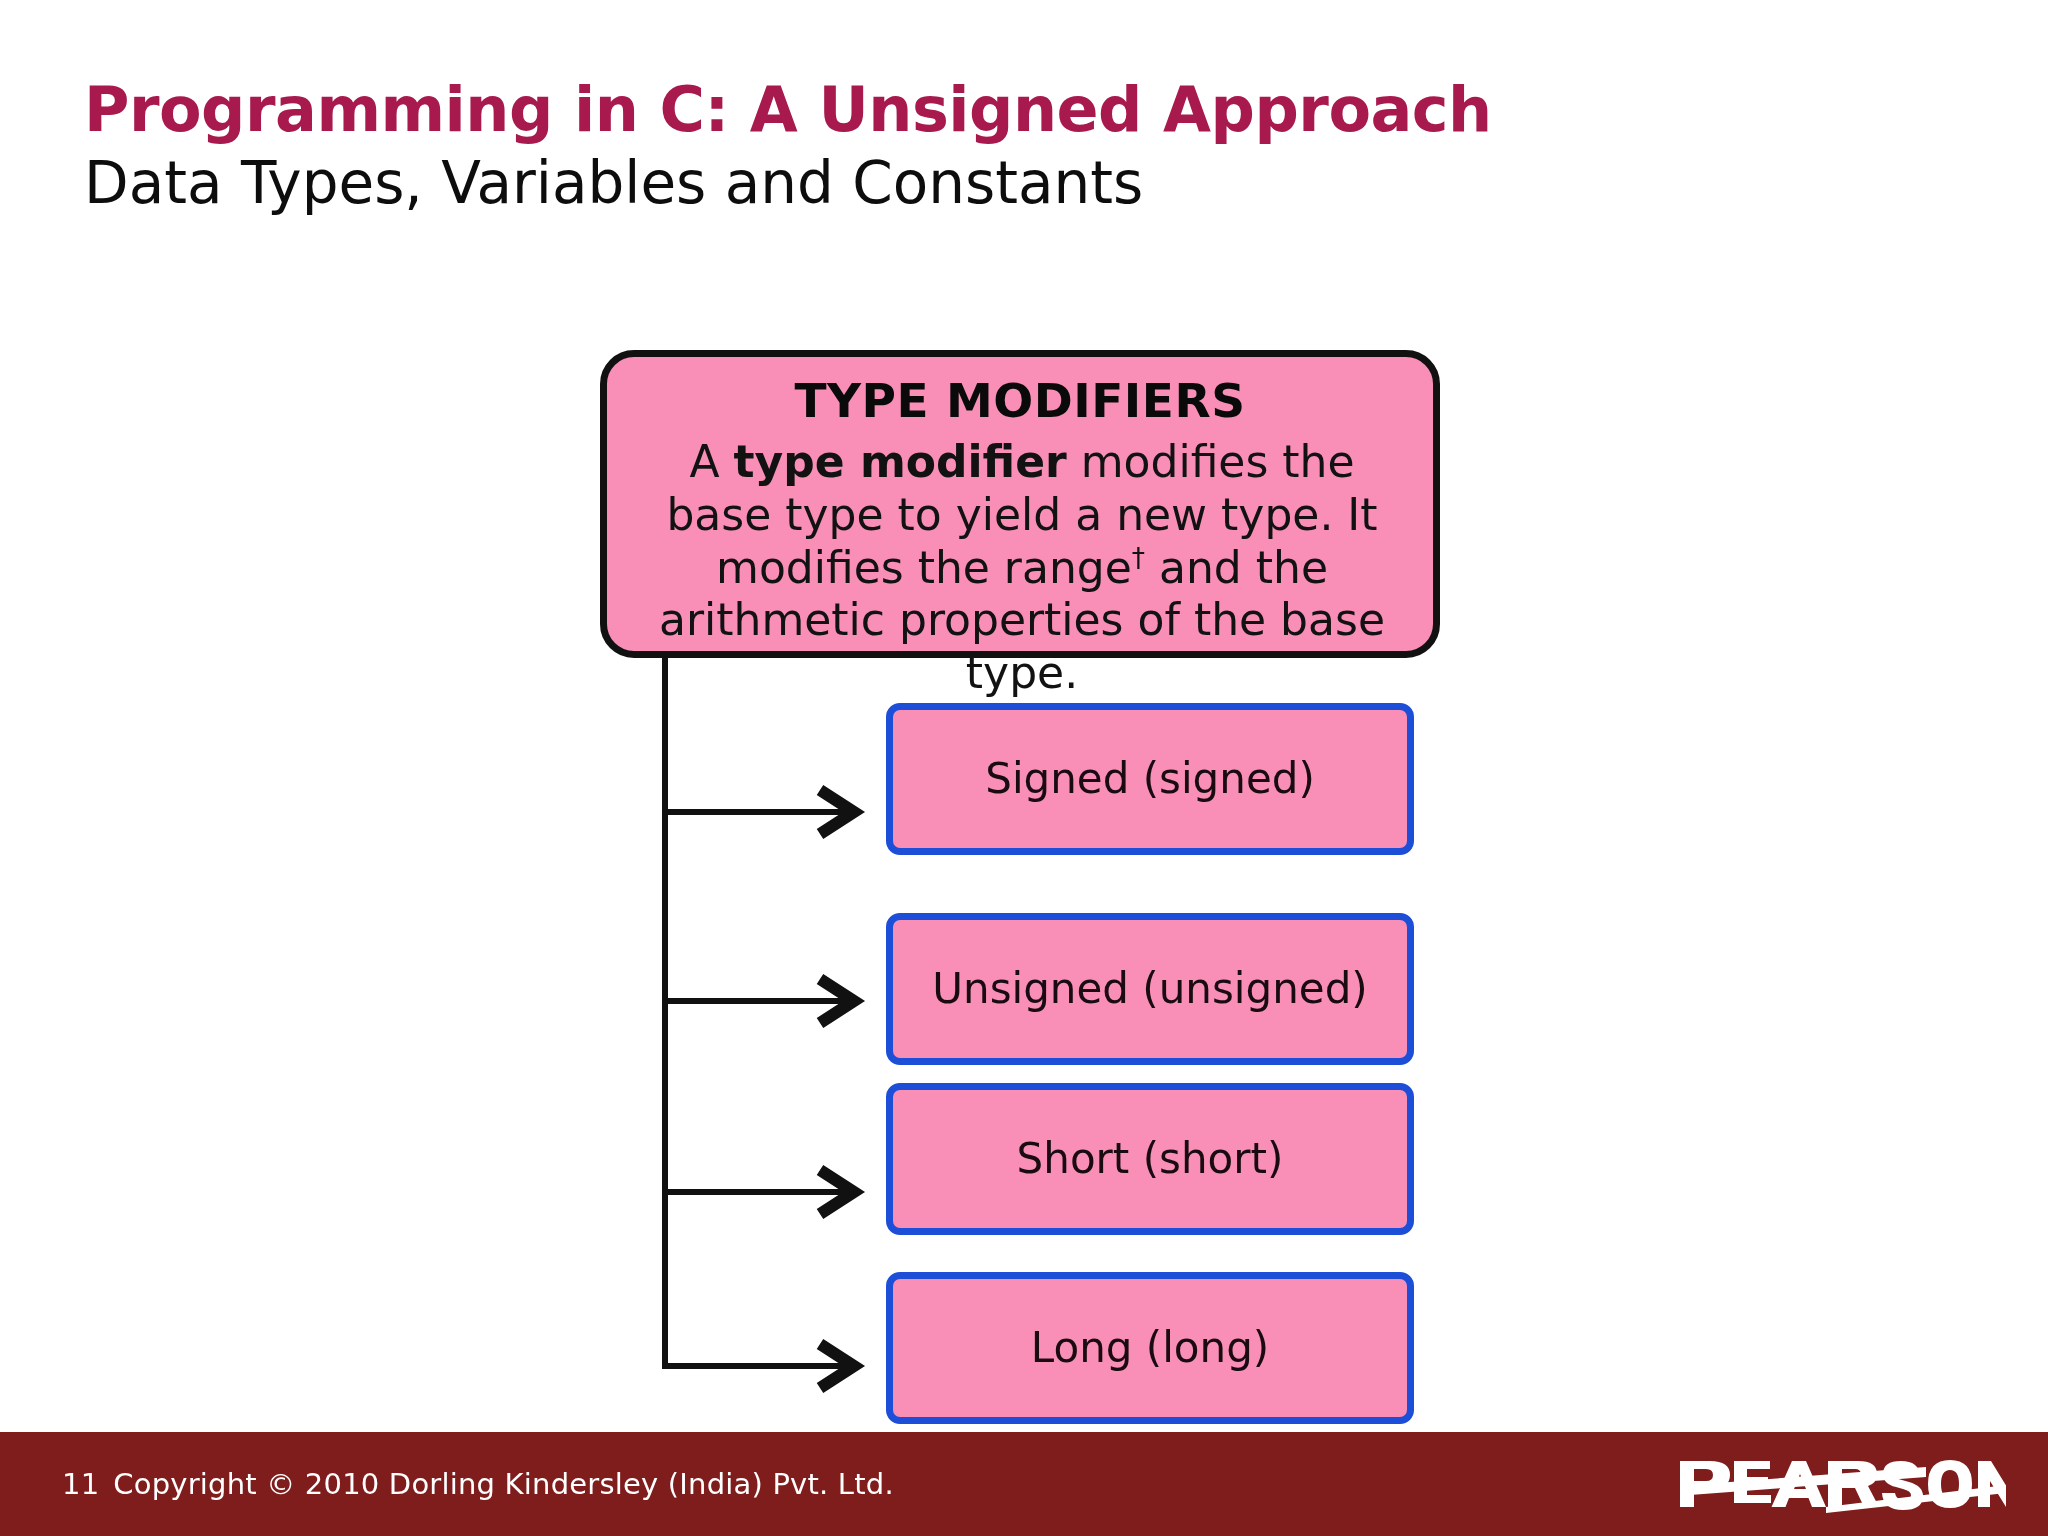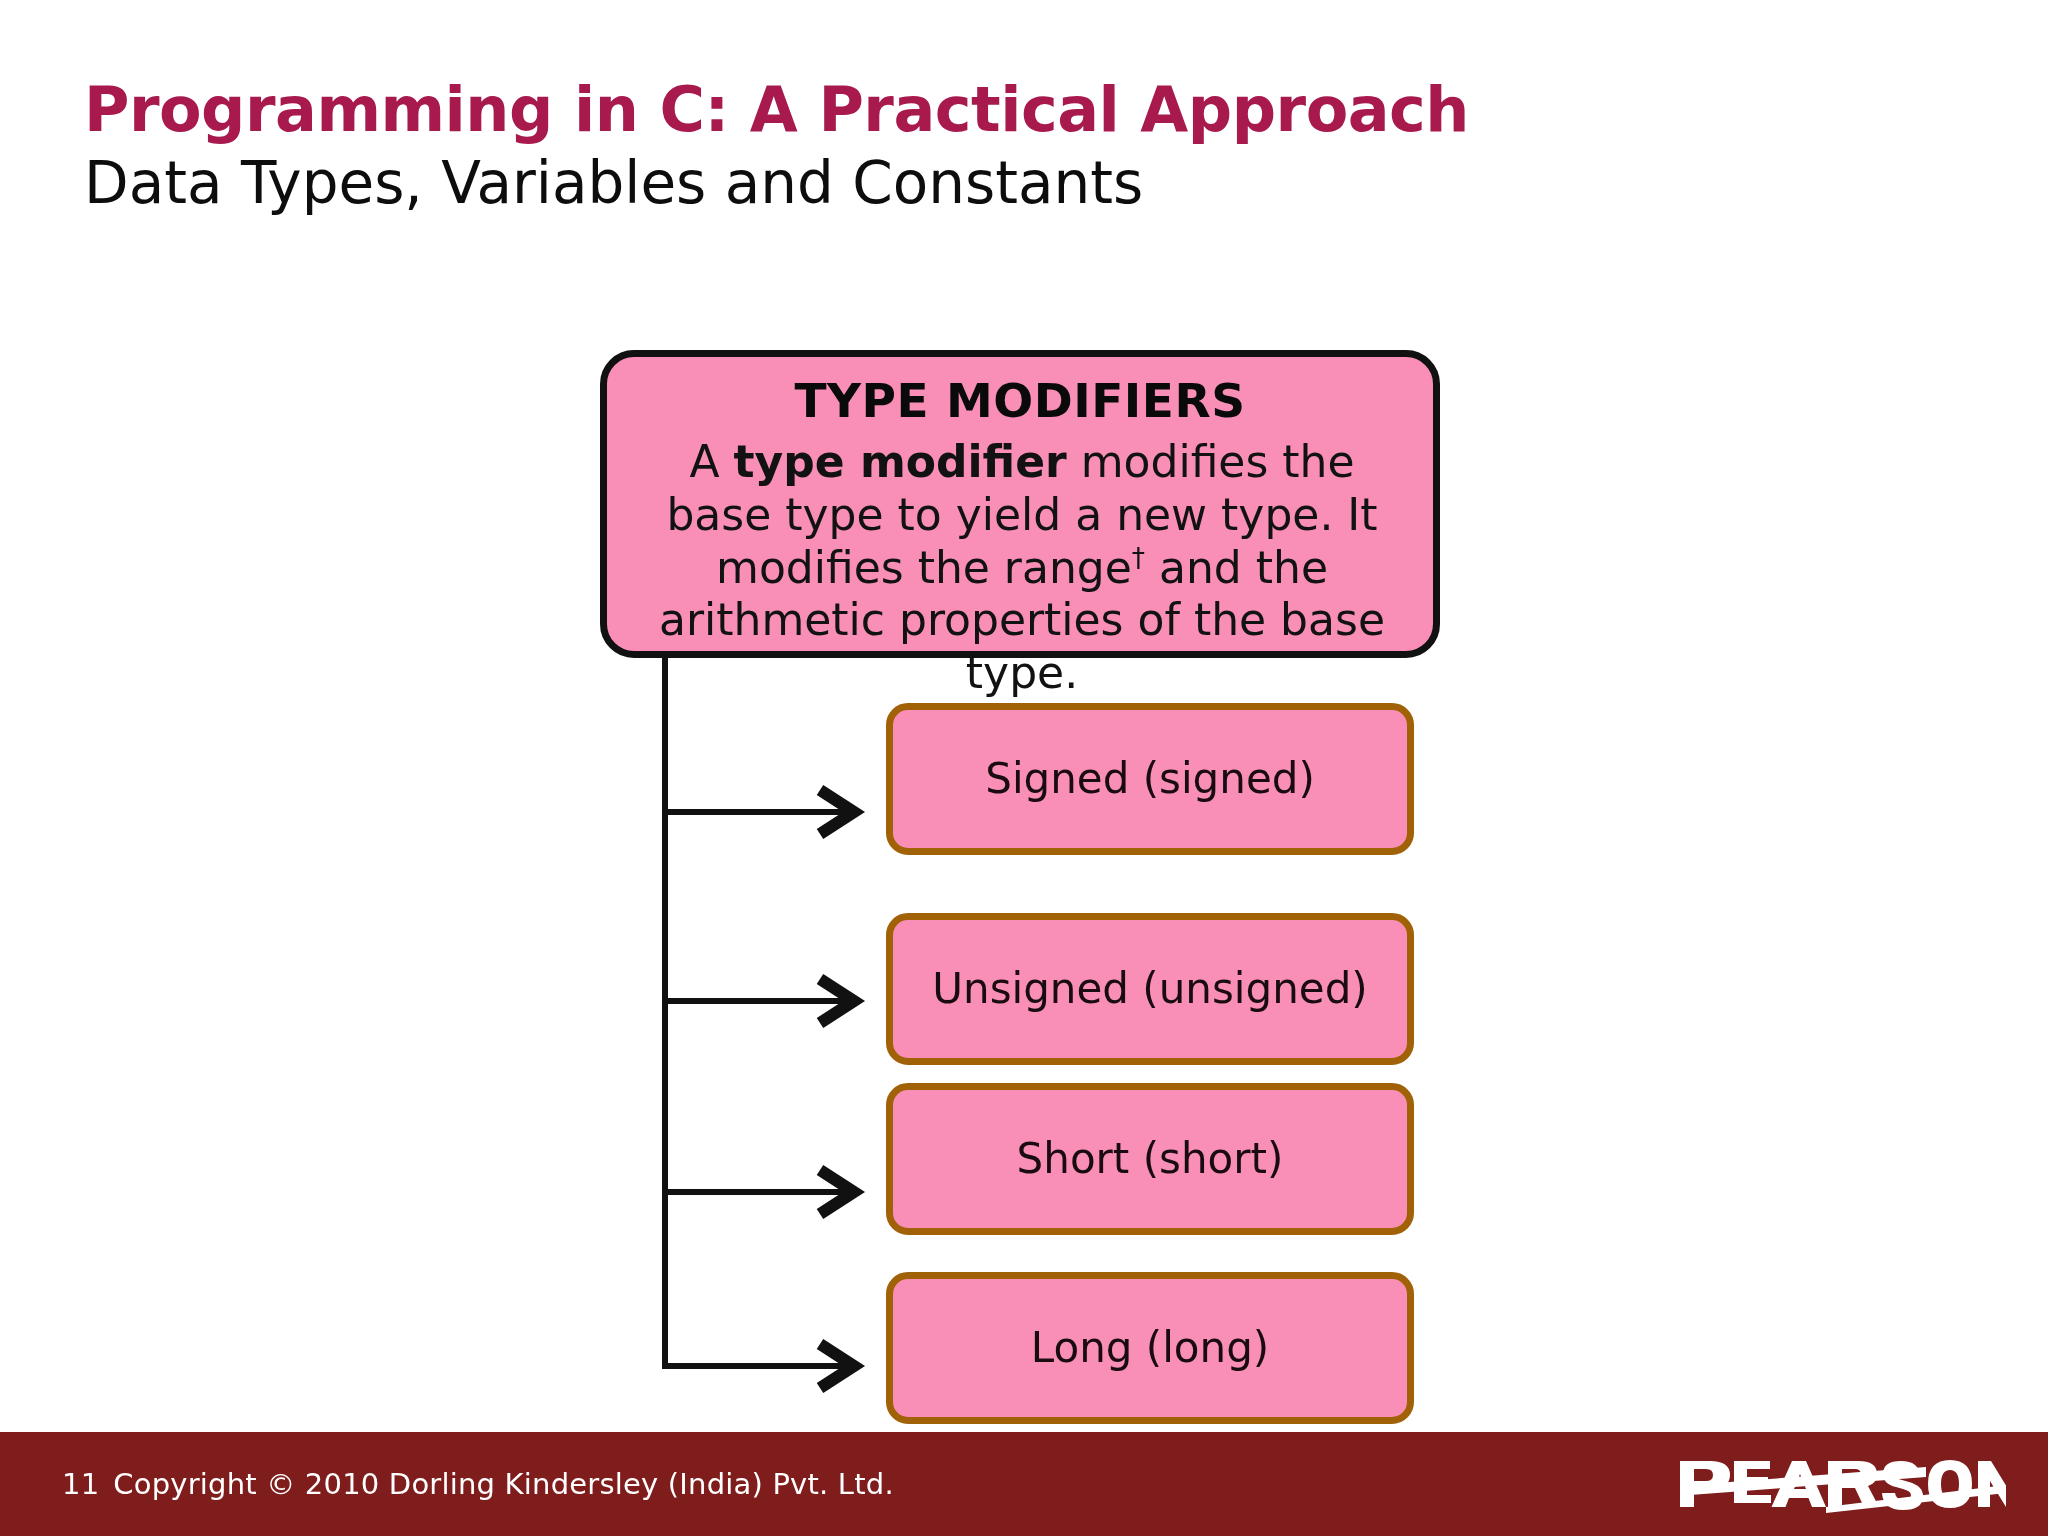--- a/index.html
+++ b/index.html
@@ -175,7 +175,7 @@
 <div class="slide">
 
   <div class="header">
-    <div class="slide-title">Programming in C: A Practical Approach</div>
+    <div class="slide-title">Programming in C: A Unsigned Approach</div>
     <div class="slide-subtitle">Data Types, Variables and Constants</div>
   </div>
 

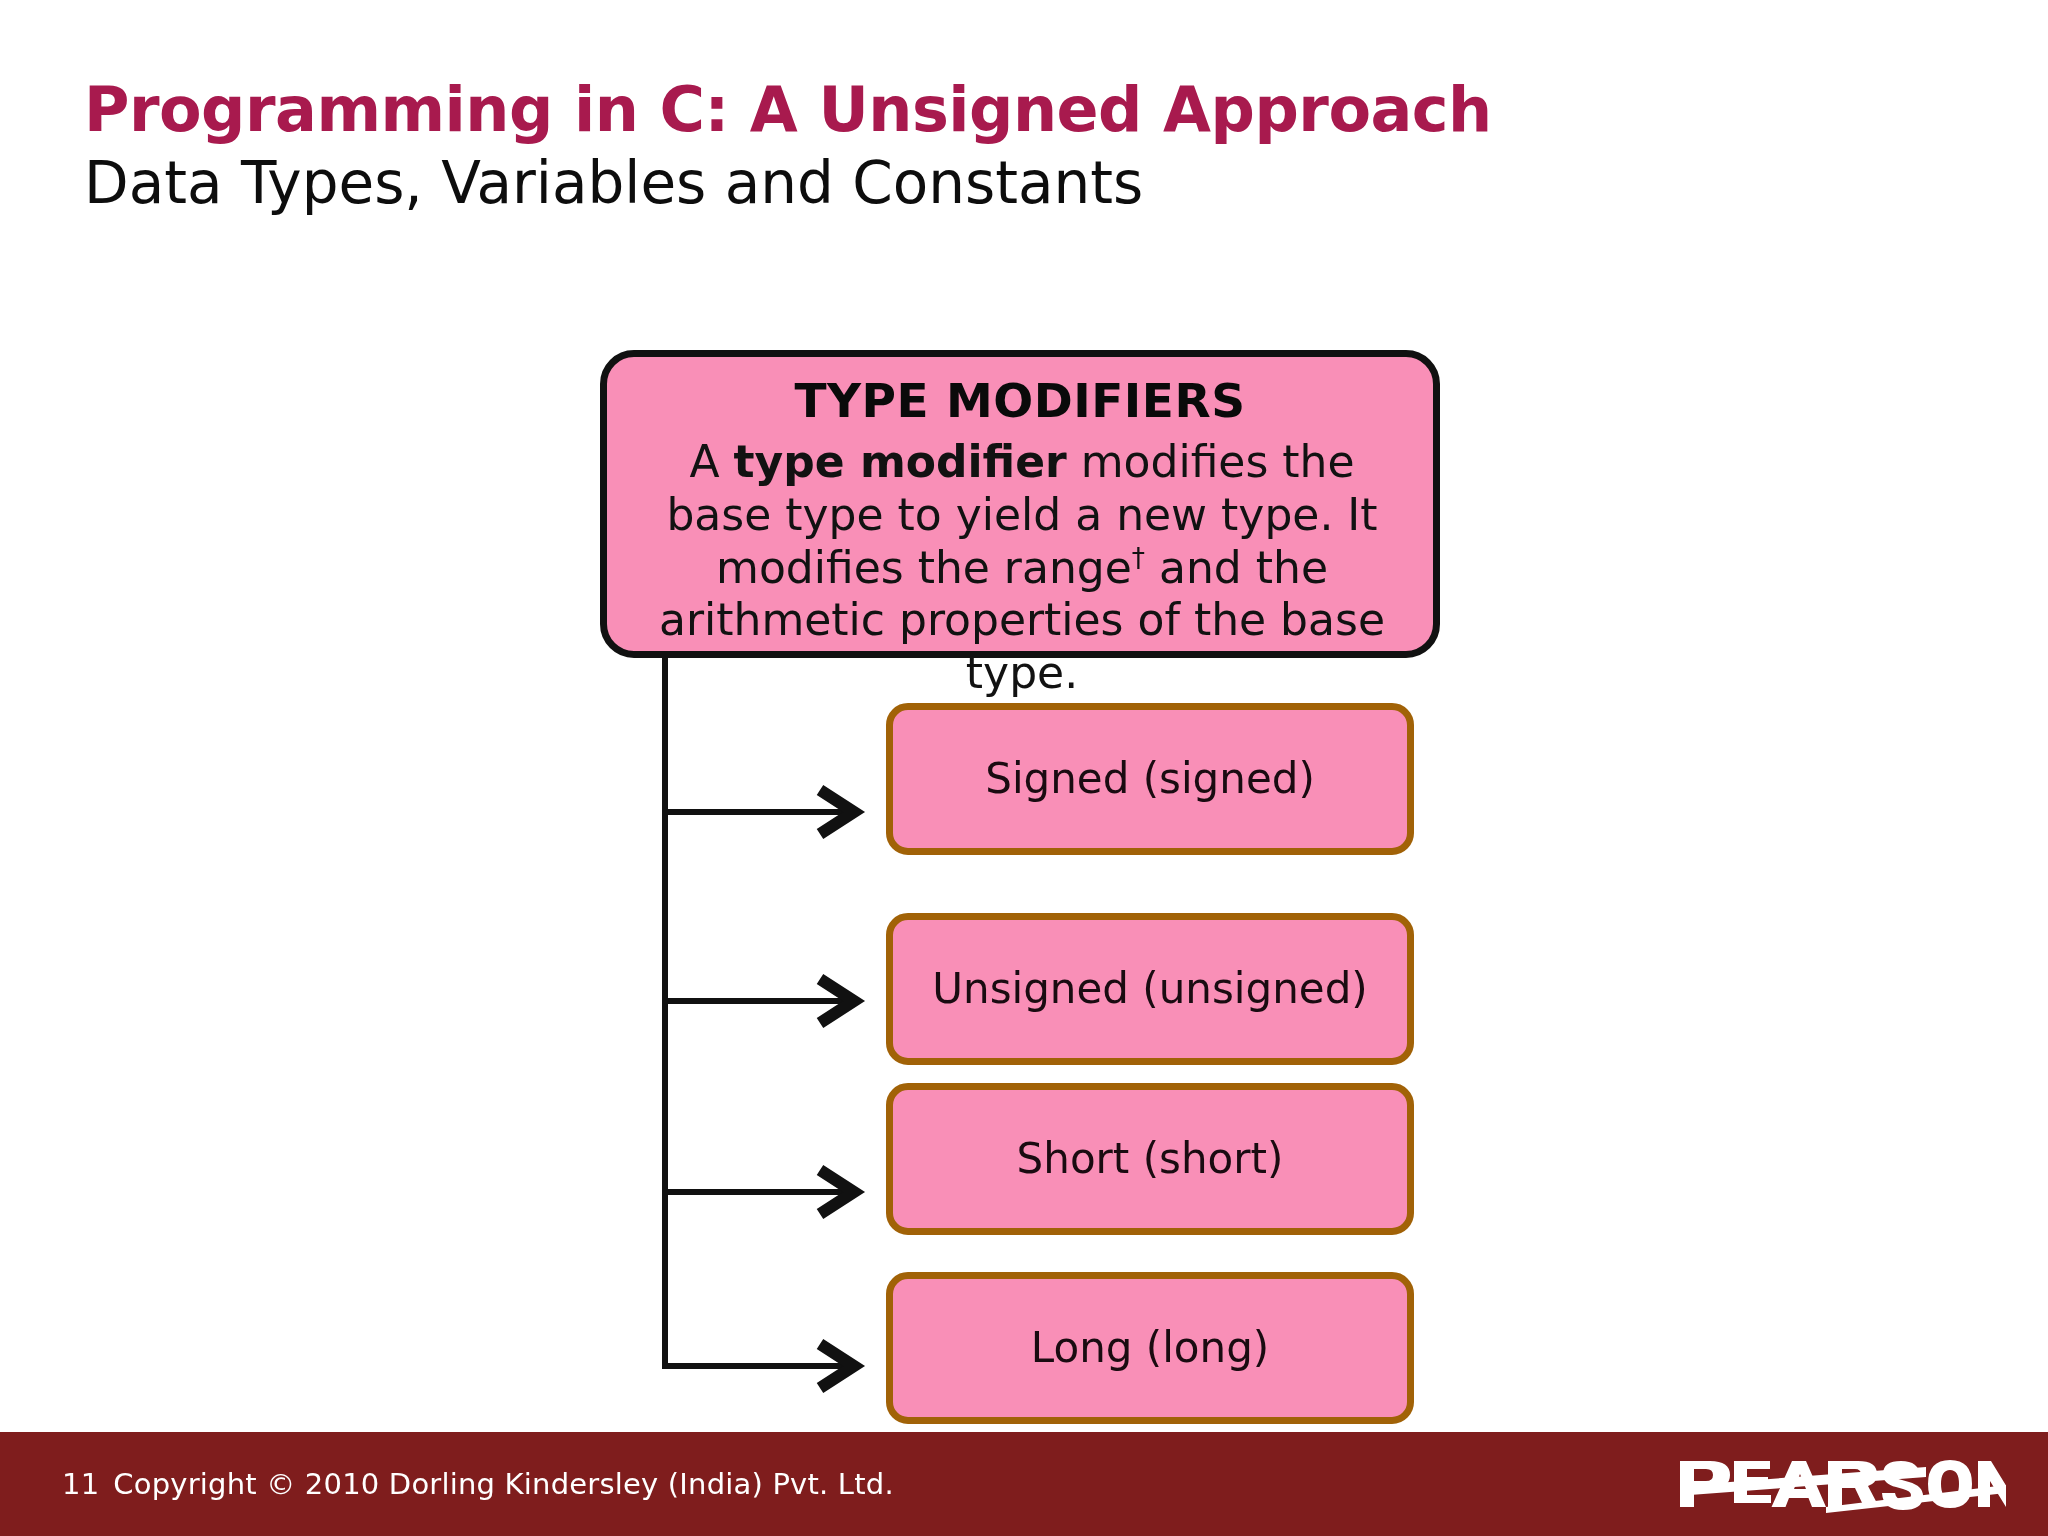--- a/index.html
+++ b/index.html
@@ -108,8 +108,8 @@
     height: 152px;
     box-sizing: border-box;
     background: #F98FB7;
-    border: 7px solid #a16207;
-    border-radius: 22px;
+    border: 7px solid #1d4ed8;
+    border-radius: 14px;
     display: flex;
     align-items: center;
     justify-content: center;

